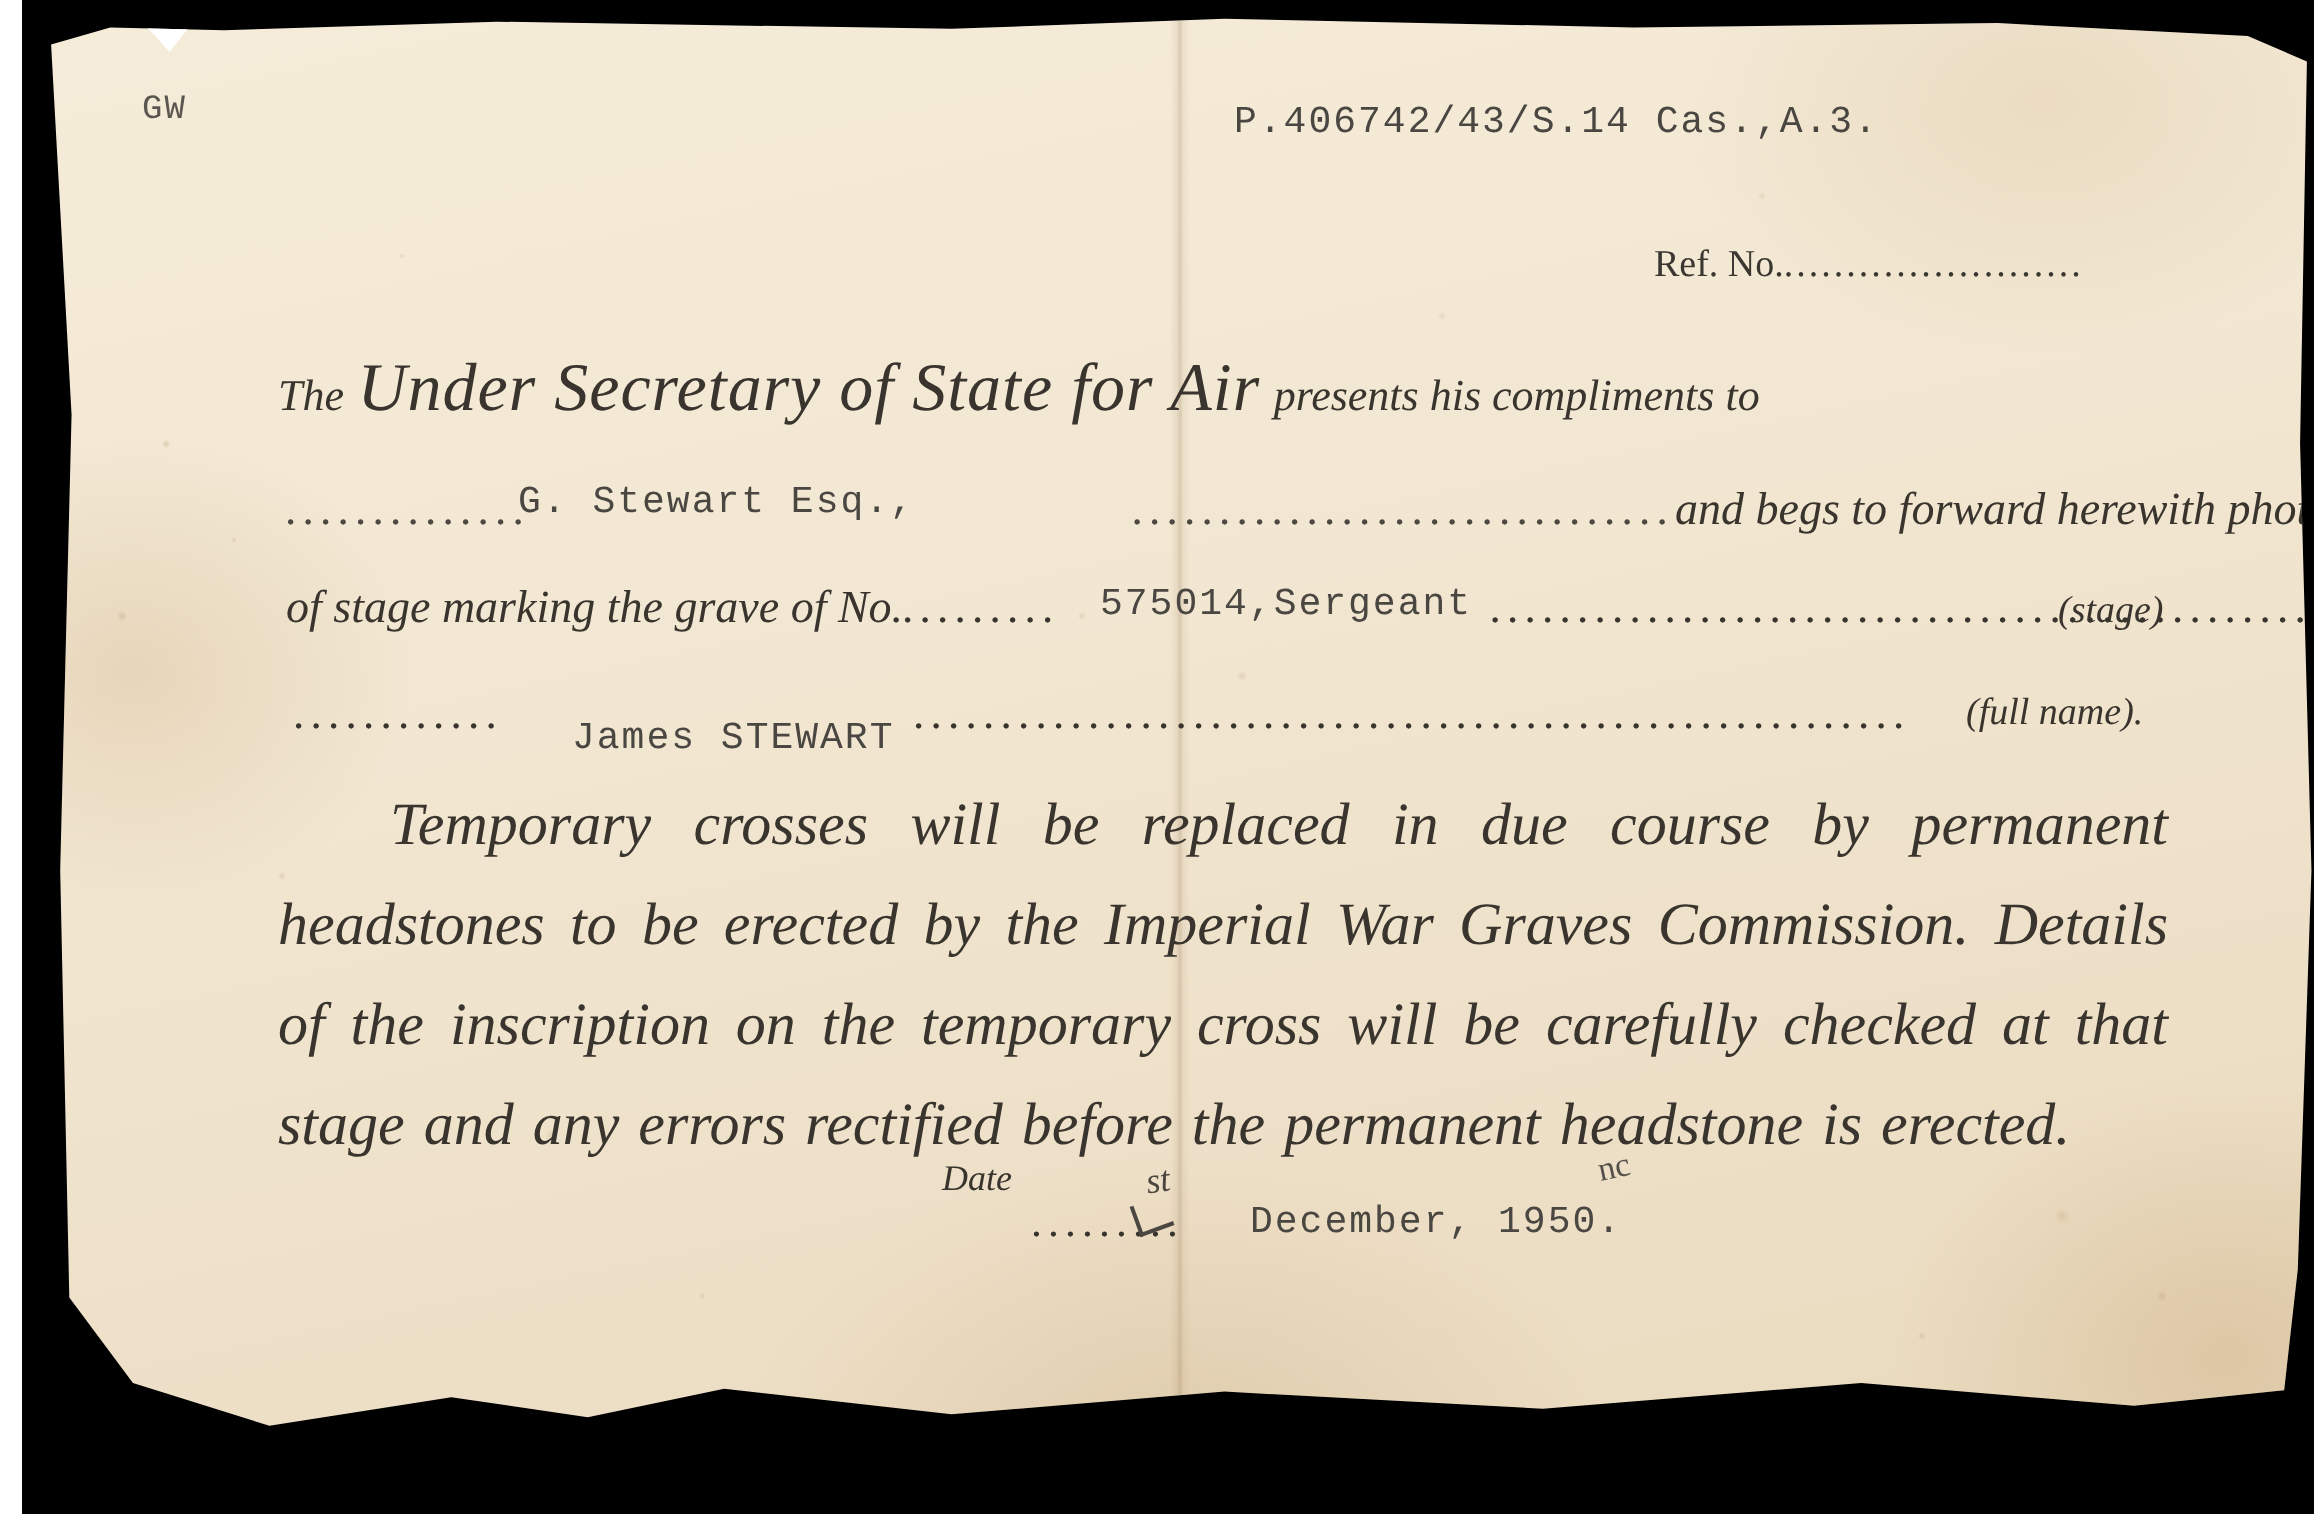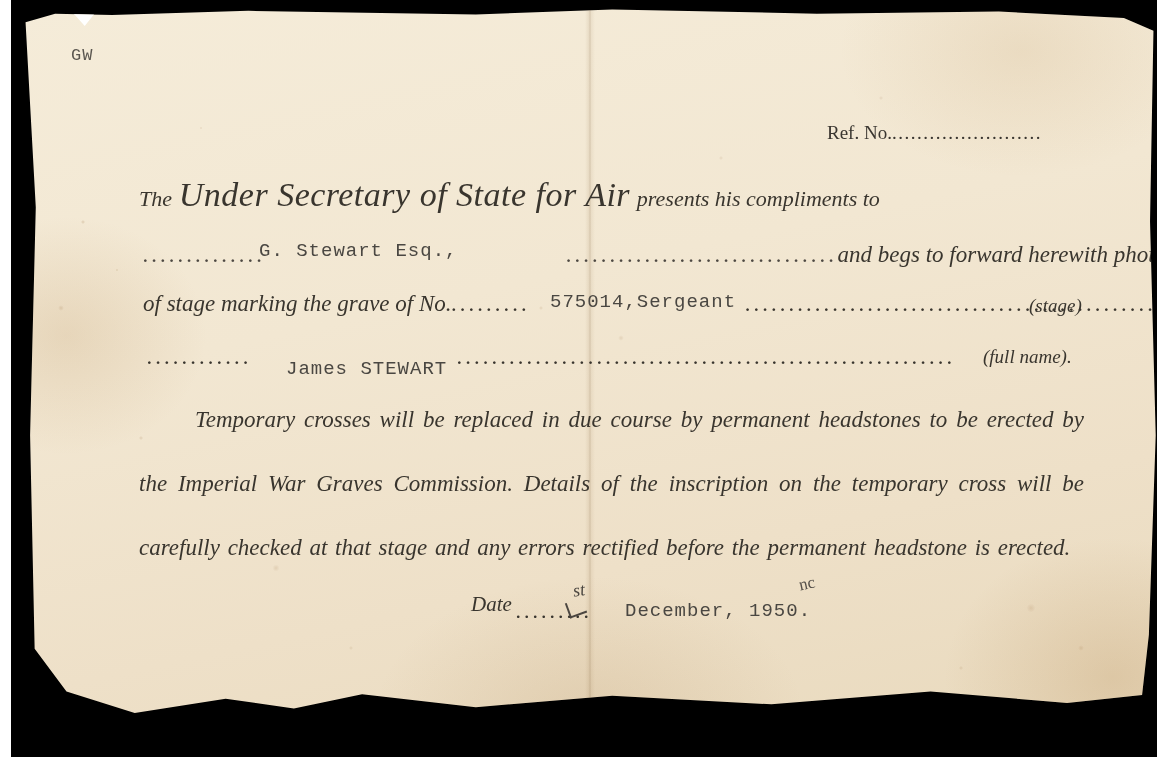--- a/index.html
+++ b/index.html
@@ -253,6 +253,7 @@
 
     <div class="t typed" id="initials">GW</div>
 
+    <div class="t typed" id="refcode">P.406742/43/S.14 Cas.,A.3.</div>
 
     <div class="t" id="refno">
       <span>Ref. No.</span><span class="dots">........................</span>

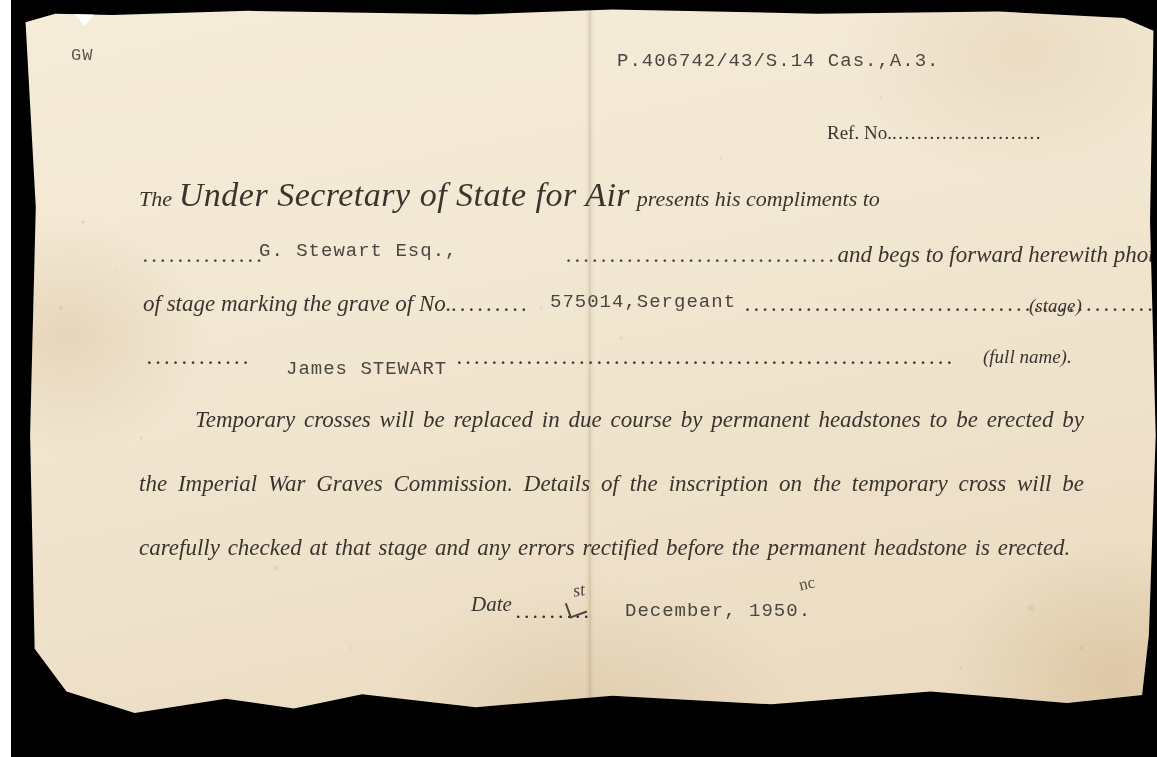--- a/index.html
+++ b/index.html
@@ -190,8 +190,8 @@
     width: 945px;
     font-family: "Liberation Serif", serif;
     font-style: italic;
-    font-size: 23px;
-    line-height: 64px;
+    font-size: 30px;
+    line-height: 50px;
     text-align: justify;
     text-indent: 56px;
     color: #39352e;

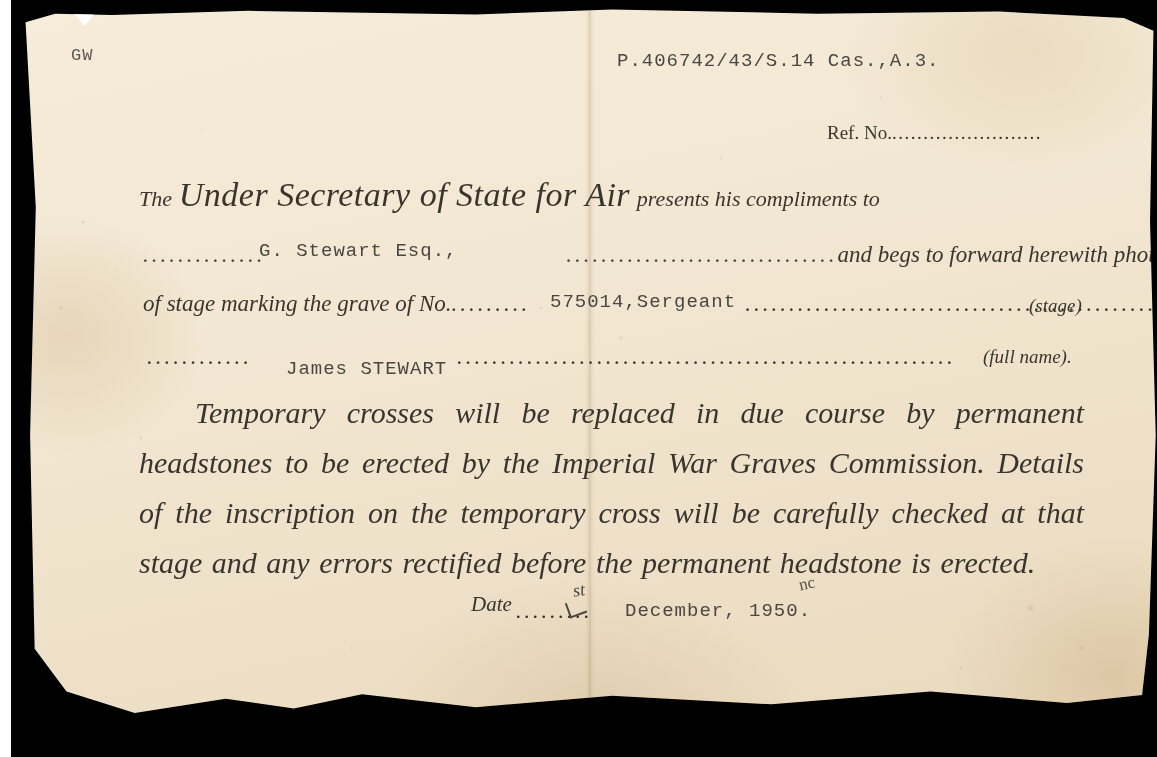--- a/index.html
+++ b/index.html
@@ -203,8 +203,8 @@
     font-size: 22px;
   }
   #dateword {
-    left: 450px; top: 584px;
-    font-size: 21px;
+    left: 450px; top: 571px;
+    font-size: 18px;
   }
   #datedots {
     left: 495px; top: 590px;

